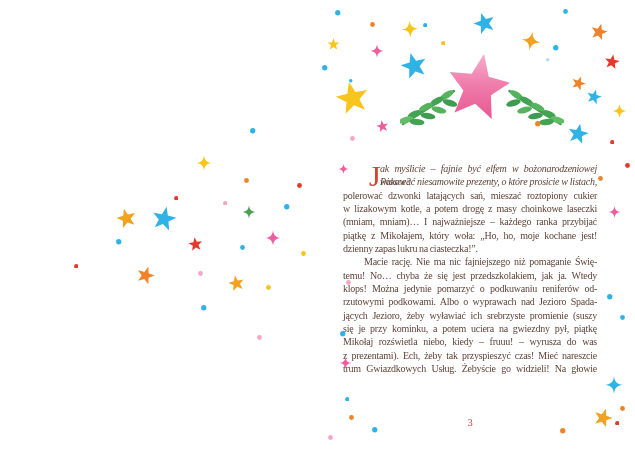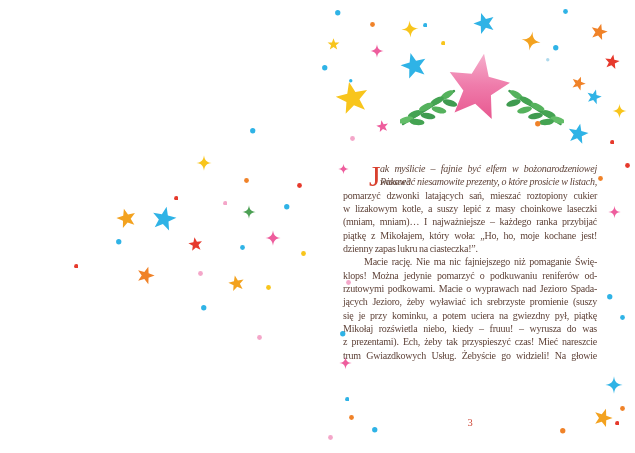--- a/index.html
+++ b/index.html
@@ -33,7 +33,7 @@
     <span class="dropcap">J</span>
     <div class="line cap">ak myślicie – fajnie być elfem w bożonarodzeniowej wiosce?</div>
     <div class="line cap">Pakować niesamowite prezenty, o które prosicie w listach,</div>
-    <div class="line">pomarzyć dzwonki latających sań, mieszać roztopiony cukier</div>
+    <div class="line">polerować dzwonki latających sań, mieszać roztopiony cukier</div>
     <div class="line">w lizakowym kotle, a suszy lepić z masy choinkowe laseczki</div>
     <div class="line">(mniam, mniam)… I najważniejsze – każdego ranka przybijać</div>
     <div class="line">piątkę z Mikołajem, który woła: „Ho, ho, moje kochane jest!</div>

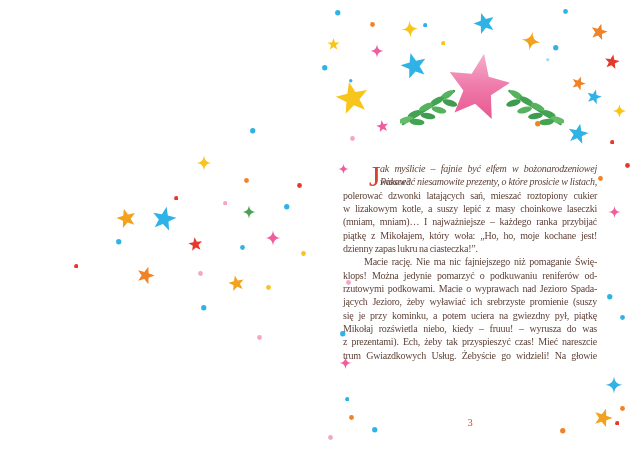--- a/index.html
+++ b/index.html
@@ -34,7 +34,7 @@
     <div class="line cap">ak myślicie – fajnie być elfem w bożonarodzeniowej wiosce?</div>
     <div class="line cap">Pakować niesamowite prezenty, o które prosicie w listach,</div>
     <div class="line">polerować dzwonki latających sań, mieszać roztopiony cukier</div>
-    <div class="line">w lizakowym kotle, a suszy lepić z masy choinkowe laseczki</div>
+    <div class="line">w lizakowym kotle, a potem drogę z masy choinkowe laseczki</div>
     <div class="line">(mniam, mniam)… I najważniejsze – każdego ranka przybijać</div>
     <div class="line">piątkę z Mikołajem, który woła: „Ho, ho, moje kochane jest!</div>
     <div class="line rag">dzienny zapas lukru na ciasteczka!”.</div>

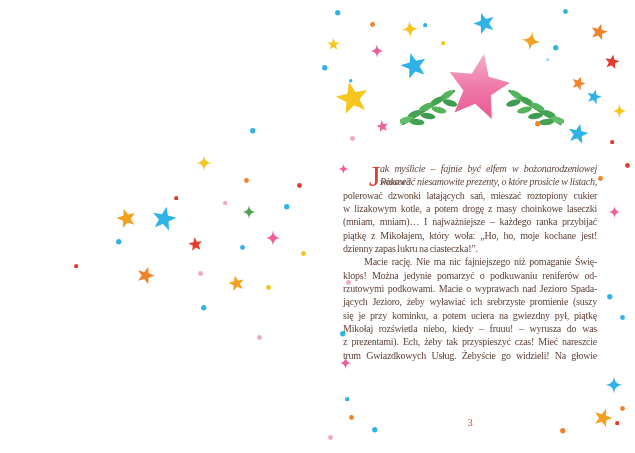--- a/index.html
+++ b/index.html
@@ -39,6 +39,7 @@
     <div class="line">piątkę z Mikołajem, który woła: „Ho, ho, moje kochane jest!</div>
     <div class="line rag">dzienny zapas lukru na ciasteczka!”.</div>
     <div class="line indent">Macie rację. Nie ma nic fajniejszego niż pomaganie Świę-</div>
+    <div class="line">temu! No… chyba że się jest przedszkolakiem, jak ja. Wtedy</div>
     <div class="line">klops! Można jedynie pomarzyć o podkuwaniu reniferów od-</div>
     <div class="line">rzutowymi podkowami. Macie o wyprawach nad Jezioro Spada-</div>
     <div class="line">jących Jezioro, żeby wyławiać ich srebrzyste promienie (suszy</div>

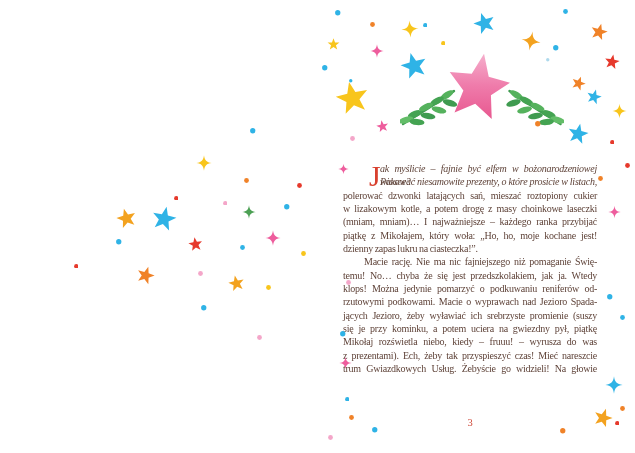--- a/index.html
+++ b/index.html
@@ -41,7 +41,7 @@
     <div class="line indent">Macie rację. Nie ma nic fajniejszego niż pomaganie Świę-</div>
     <div class="line">temu! No… chyba że się jest przedszkolakiem, jak ja. Wtedy</div>
     <div class="line">klops! Można jedynie pomarzyć o podkuwaniu reniferów od-</div>
-    <div class="line">rzutowymi podkowami. Macie o wyprawach nad Jezioro Spada-</div>
+    <div class="line">rzutowymi podkowami. Albo o wyprawach nad Jezioro Spada-</div>
     <div class="line">jących Jezioro, żeby wyławiać ich srebrzyste promienie (suszy</div>
     <div class="line">się je przy kominku, a potem uciera na gwiezdny pył, piątkę</div>
     <div class="line">Mikołaj rozświetla niebo, kiedy – fruuu! – wyrusza do was</div>

